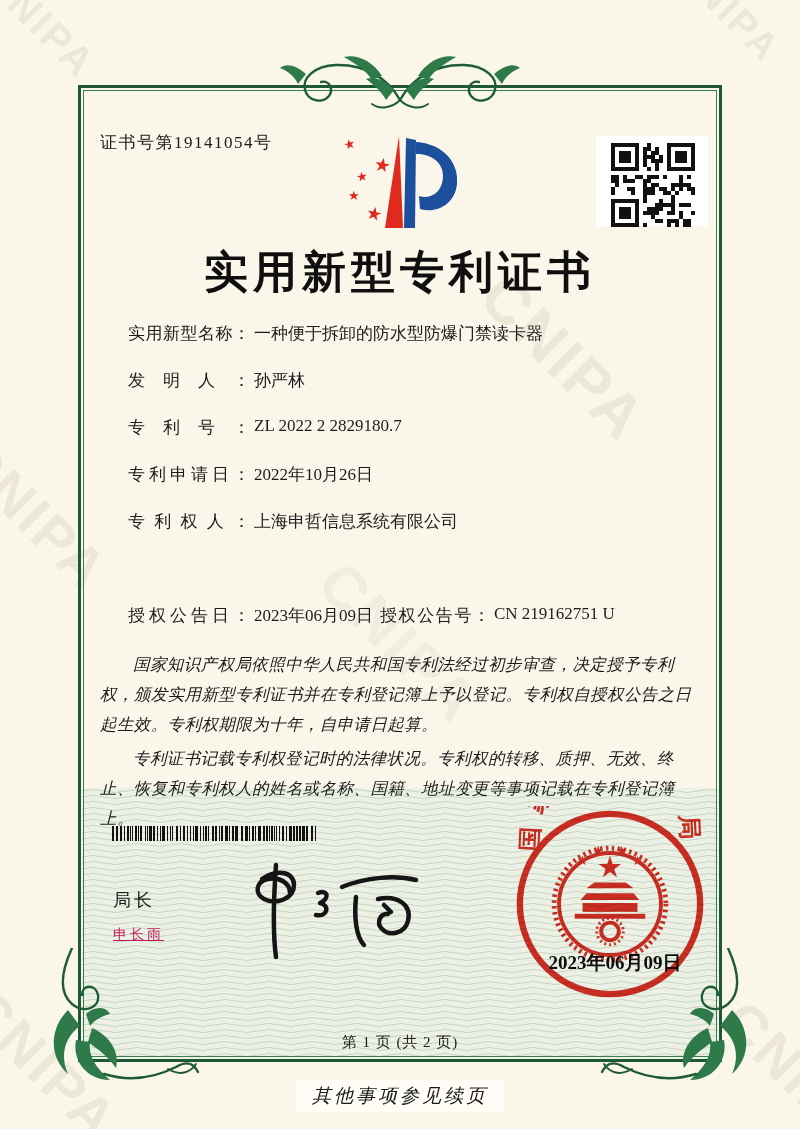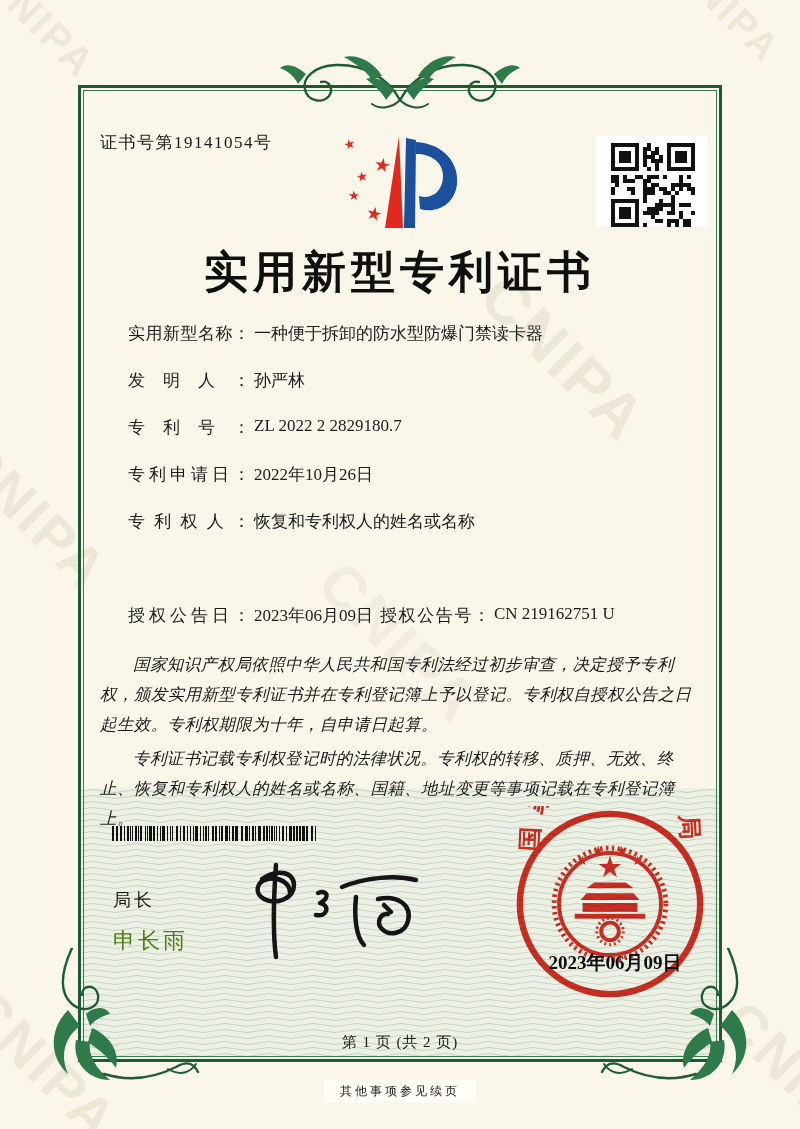--- a/index.html
+++ b/index.html
@@ -298,7 +298,7 @@
     <span class="flabel">专利申请日：</span><span class="fvalue">2022年10月26日</span>
   </div>
   <div class="field-row" style="top:510px">
-    <span class="flabel">专利权人：</span><span class="fvalue">恢复和专利权人的姓名或名称</span>
+    <span class="flabel">专利权人：</span><span class="fvalue">上海申哲信息系统有限公司</span>
   </div>
   <div class="field-row" style="top:604px">
     <span class="flabel">授权公告日：</span><span class="fvalue">2023年06月09日</span>

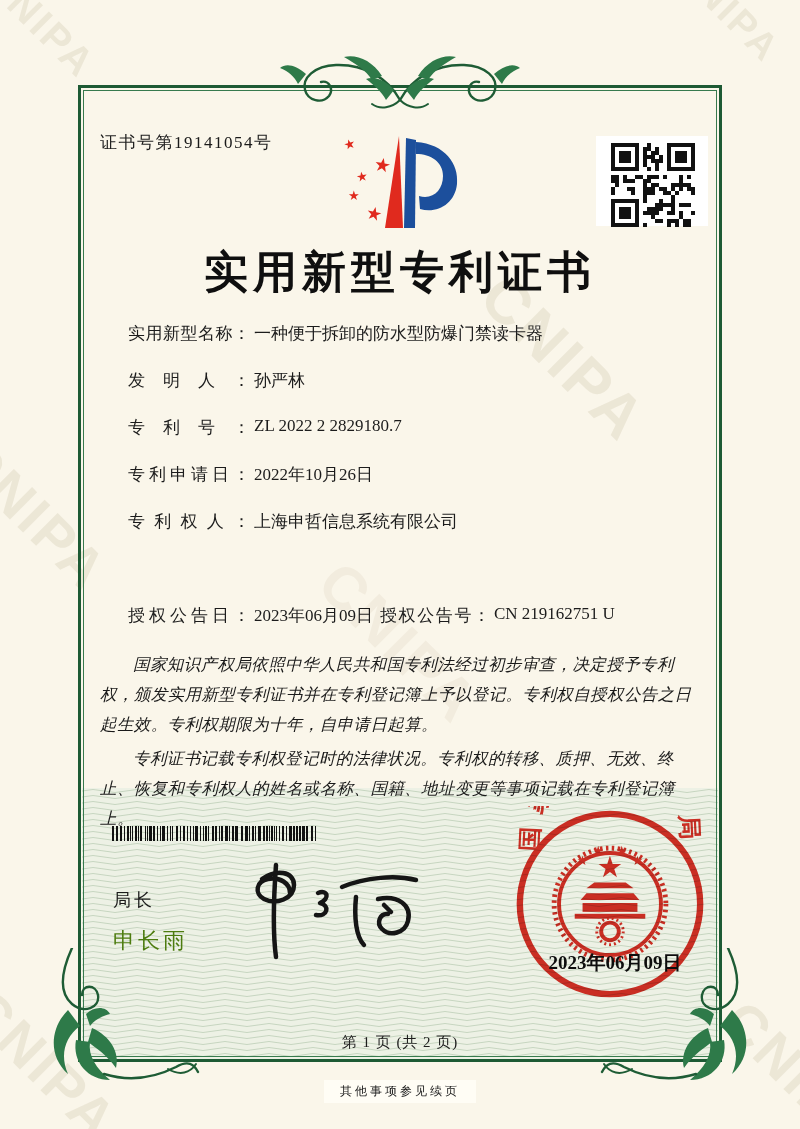--- a/index.html
+++ b/index.html
@@ -44,8 +44,8 @@
 
   #sig-title{position:absolute;left:113px;top:888px;font-size:18px;letter-spacing:3px;color:#1a1a1a;
              font-family:"Liberation Sans","DejaVu Sans",sans-serif;z-index:5;}
-  #sig-name{position:absolute;left:113px;top:926px;font-size:22px;letter-spacing:3px;color:#4d7c0f;
-            font-family:"Liberation Sans","DejaVu Sans",sans-serif;z-index:5;}
+  #sig-name{position:absolute;left:113px;top:926px;font-size:14px;letter-spacing:3px;color:#be185d;
+            font-family:"Liberation Sans","DejaVu Sans",sans-serif;z-index:5;text-decoration:underline;}
   #signature{position:absolute;left:210px;top:853px;z-index:5;}
   #signature path{fill:none;stroke:#151515;stroke-width:4.5;stroke-linecap:round;stroke-linejoin:round;}
 

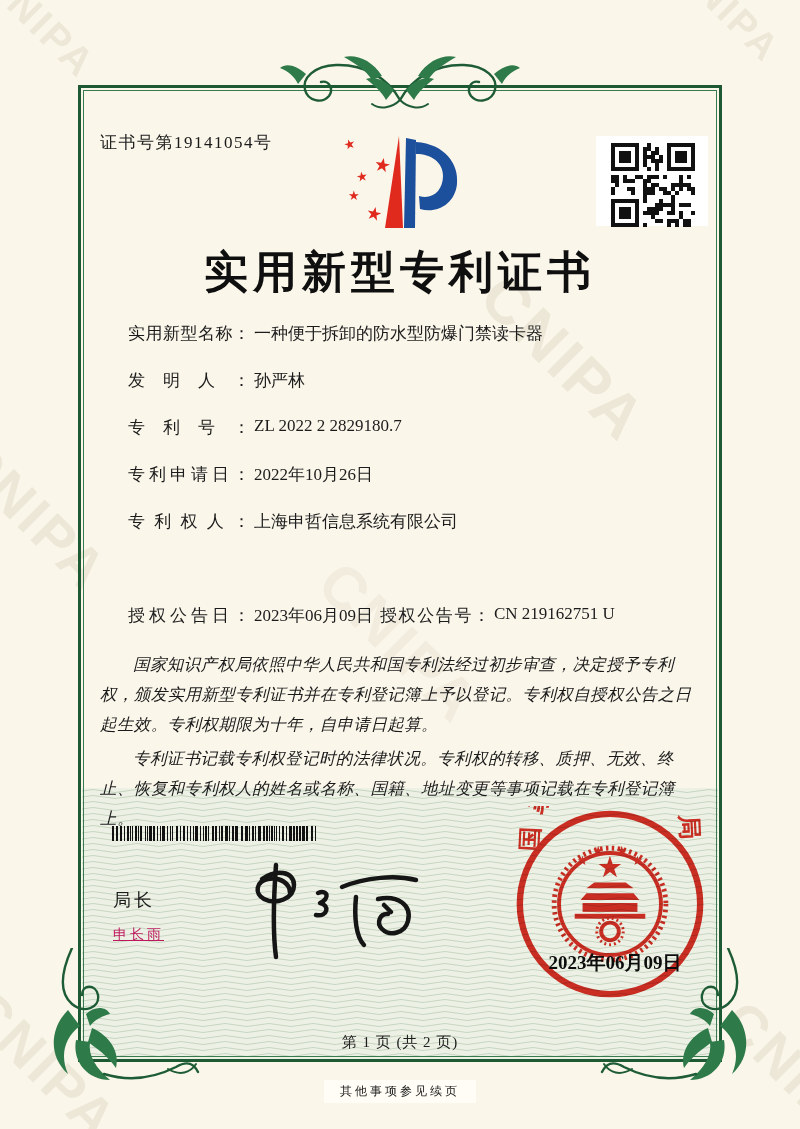--- a/index.html
+++ b/index.html
@@ -56,7 +56,7 @@
   #page-info{position:absolute;left:0;top:1033px;width:100%;text-align:center;font-size:15px;color:#1c1c1c;z-index:5;letter-spacing:1px;}
   #continuation{position:absolute;left:0;top:1080px;width:100%;text-align:center;z-index:5;}
   #continuation span{display:inline-block;padding:3px 16px;background:rgba(255,253,245,.95);
-                     font-size:12px;letter-spacing:3px;color:#1a1a1a;text-align:right;}
+                     font-size:19px;font-style:italic;letter-spacing:3px;color:#1a1a1a;text-align:right;}
   .star{font-family:"DejaVu Sans",sans-serif;}
 </style>
 </head>

